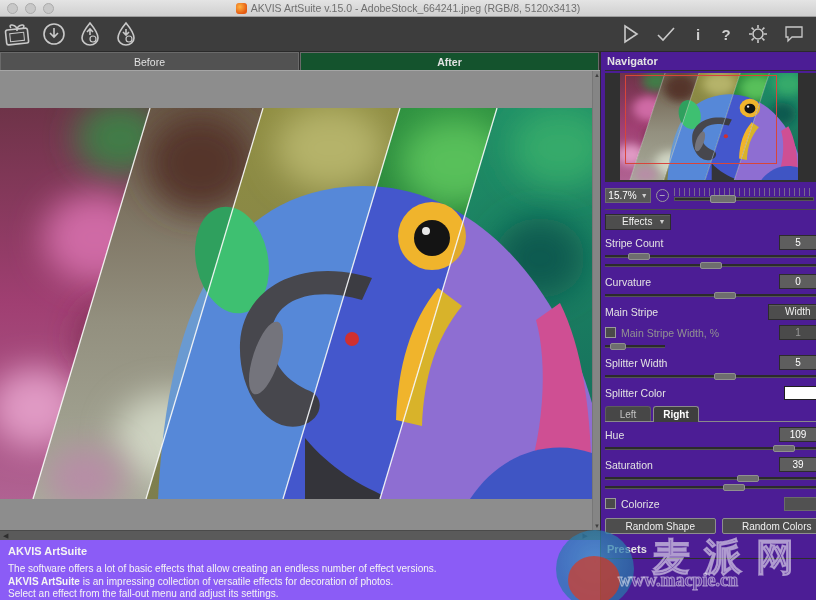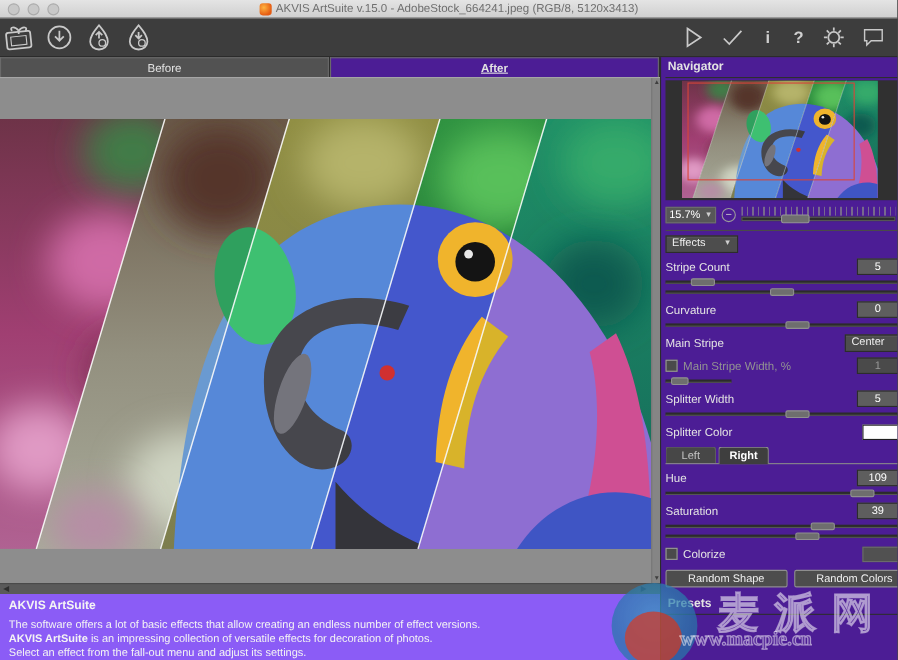--- a/index.html
+++ b/index.html
@@ -29,7 +29,7 @@
   .tabbar { position:absolute; left:0; top:52px; width:600px; height:18px; background:#2d2d2d; display:flex; }
   .tab { flex:1; display:flex; align-items:center; justify-content:center;
     font-size:10.5px; color:#e2e2e2; background:#525252; border:1px solid #6a6a6a; border-bottom:none; margin-right:1px;text-align:right; }
-  .tab.active { background:#4c1d95; font-weight:bold;text-decoration:underline; }
+  .tab.active { background:#14532d; font-weight:bold; }
 
   
   .canvas { position:absolute; left:0; top:70px; width:600px; height:470px; background:#8d8d8d; border-top:1px solid #a5a5a5; }

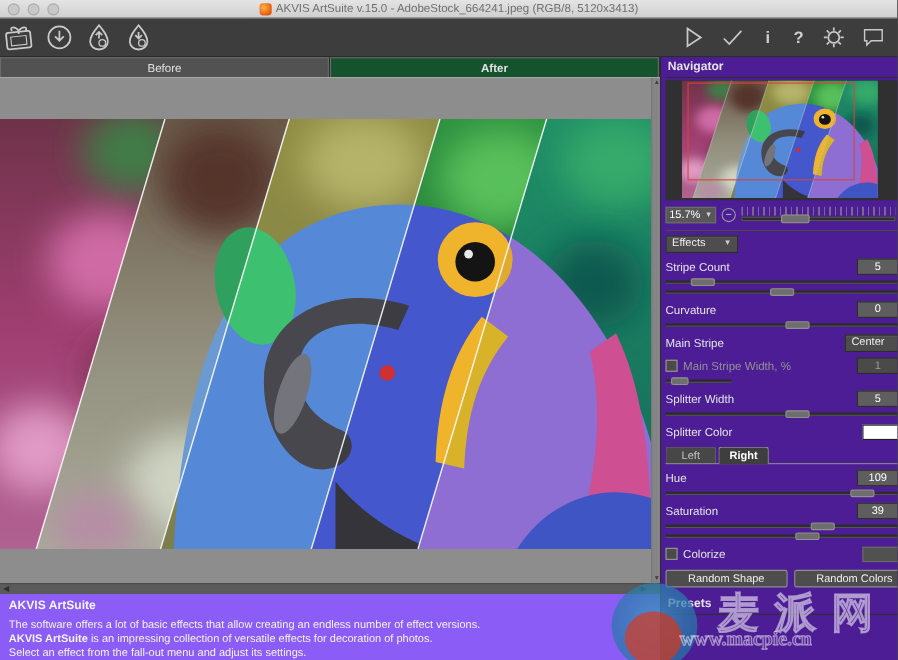--- a/index.html
+++ b/index.html
@@ -69,7 +69,7 @@
 
   .ddrow { height:21px; display:flex; gap:4px; align-items:center; margin-top:3px; border-top:1px solid #4a4a4a; padding-top:3px; }
   .dd { height:16px; background:#4d4d4d; border:1px solid #2c2c2c; box-shadow:inset 0 1px 0 #5e5e5e;
-    display:flex; align-items:center; font-size:10px; color:#f0f0f0; padding:0 5px; }
+    display:flex; align-items:center; font-size:10px; color:#f0f0f0; padding:0 16px; }
   .dd .chev { margin-left:auto; font-size:7px; color:#cfcfcf; padding-left:6px; }
   .dd.small { width:66px; } .dd.grow { flex:1; } .dd.center-dd { width:64px; }
 

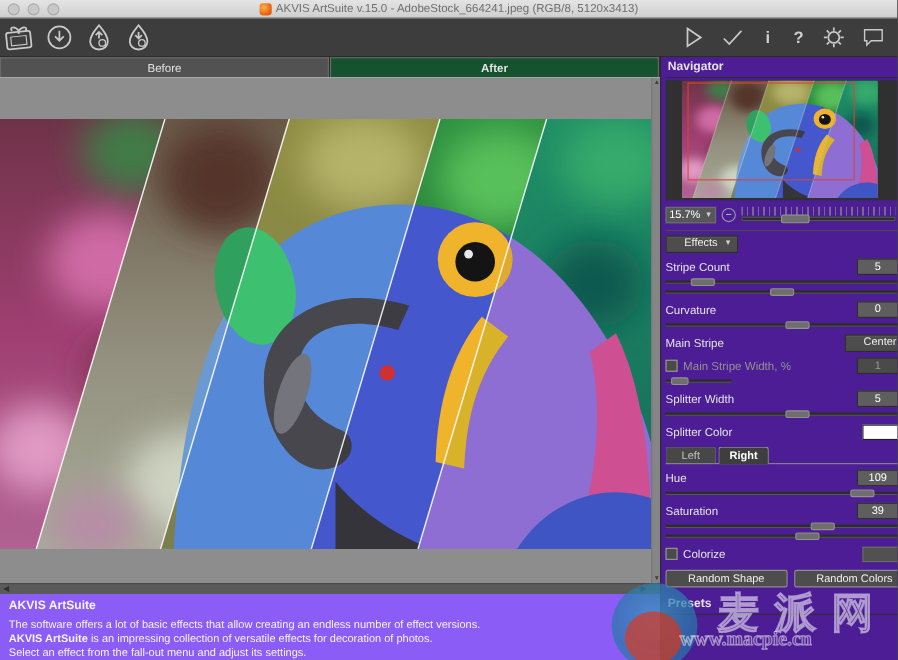--- a/index.html
+++ b/index.html
@@ -390,7 +390,7 @@
     <div class="prow">
       <span class="lbl">Main Stripe</span>
       <div class="dd center-dd">
-        <span>Center</span>
+        <span>Width</span>
         <span class="chev">▼</span>
       </div>
     </div>

